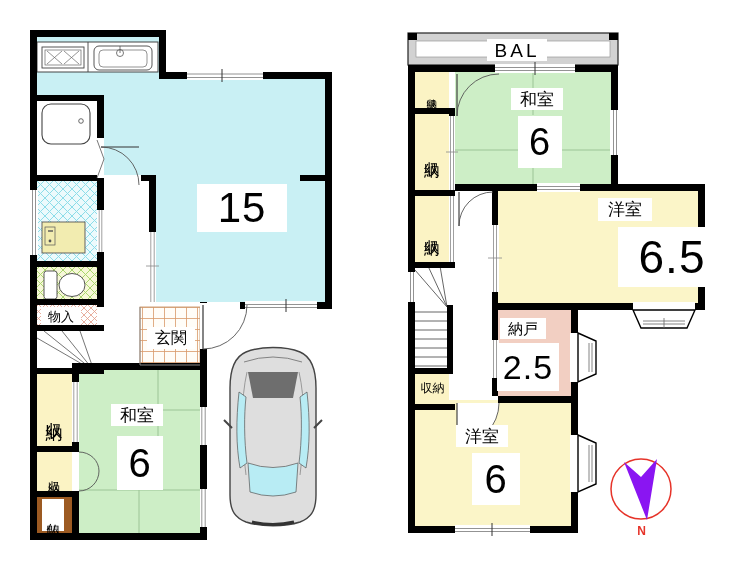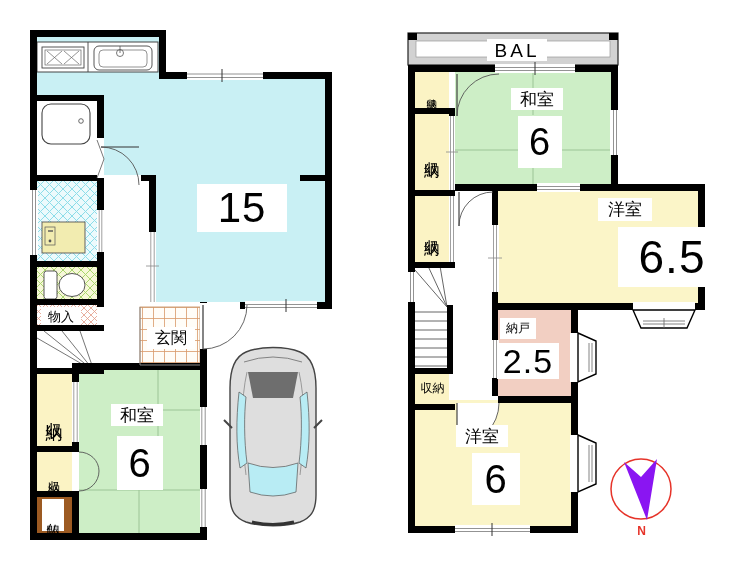--- a/index.html
+++ b/index.html
@@ -272,7 +272,7 @@
 <div class="lbl vert" style="left:419px;top:200px;width:26px;height:58px;font-size:15.5px;">収納</div>
 <div class="lbl box" style="left:598px;top:198px;width:54px;height:23px;font-size:17px;">洋室</div>
 <div class="lbl box num" style="left:570px;top:227px;width:108px;height:60px;font-size:46px;margin-left:48px;">6.5</div>
-<div class="lbl box" style="left:500px;top:318px;width:36px;height:21px;font-size:12px;font-family:Liberation Mono, monospace;">納戸</div>
+<div class="lbl box" style="left:500px;top:318px;width:46px;height:21px;font-size:15px;">納戸</div>
 <div class="lbl box num" style="left:497px;top:343px;width:62px;height:36px;font-size:34px;">2.5</div>
 <div class="lbl" style="left:416px;top:380px;width:33px;height:16px;font-size:12px;">収納</div>
 <div class="lbl box" style="left:456px;top:425px;width:52px;height:22px;font-size:17px;">洋室</div>

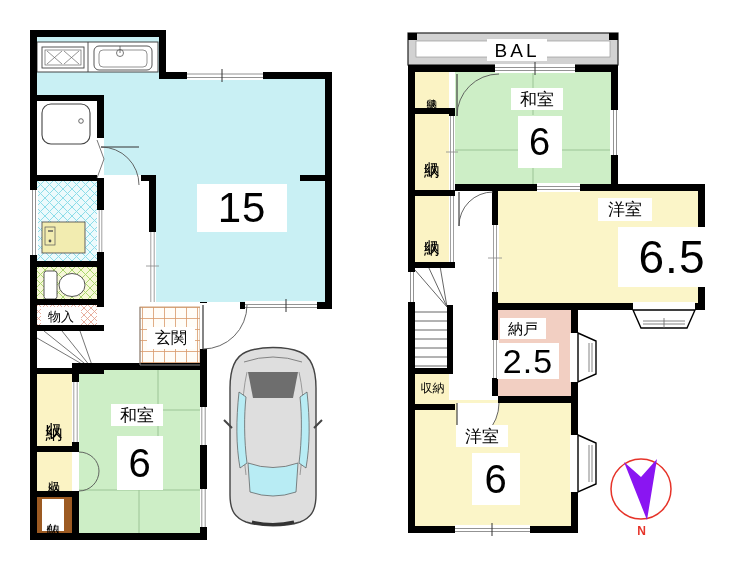--- a/index.html
+++ b/index.html
@@ -273,7 +273,7 @@
 <div class="lbl box" style="left:598px;top:198px;width:54px;height:23px;font-size:17px;">洋室</div>
 <div class="lbl box num" style="left:570px;top:227px;width:108px;height:60px;font-size:46px;margin-left:48px;">6.5</div>
 <div class="lbl box" style="left:500px;top:318px;width:46px;height:21px;font-size:15px;">納戸</div>
-<div class="lbl box num" style="left:497px;top:343px;width:62px;height:36px;font-size:34px;">2.5</div>
+<div class="lbl box num" style="left:497px;top:343px;width:62px;height:48px;font-size:34px;">2.5</div>
 <div class="lbl" style="left:416px;top:380px;width:33px;height:16px;font-size:12px;">収納</div>
 <div class="lbl box" style="left:456px;top:425px;width:52px;height:22px;font-size:17px;">洋室</div>
 <div class="lbl box num" style="left:472px;top:453px;width:48px;height:52px;font-size:40px;">6</div>

